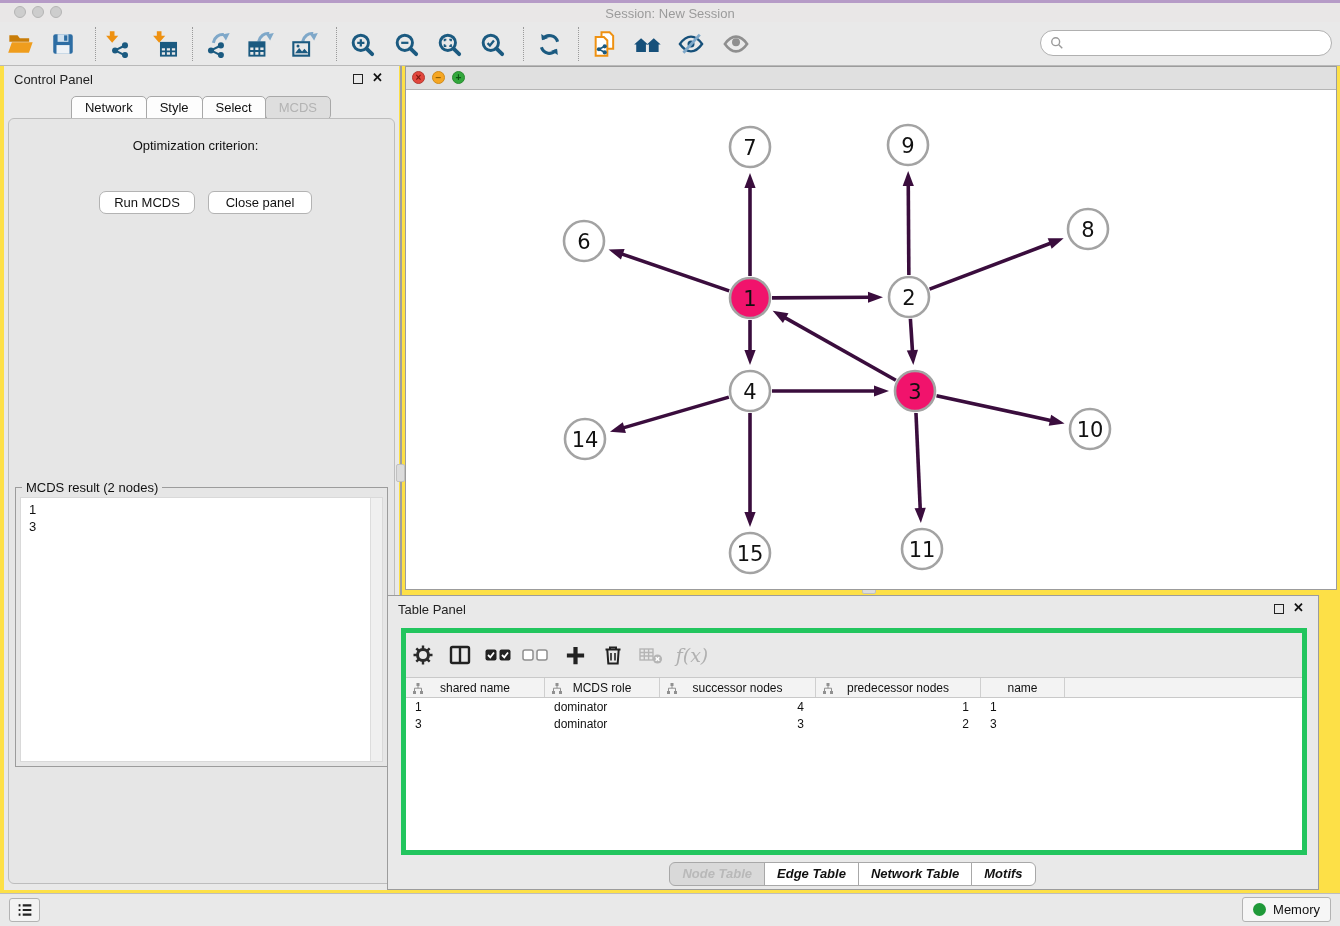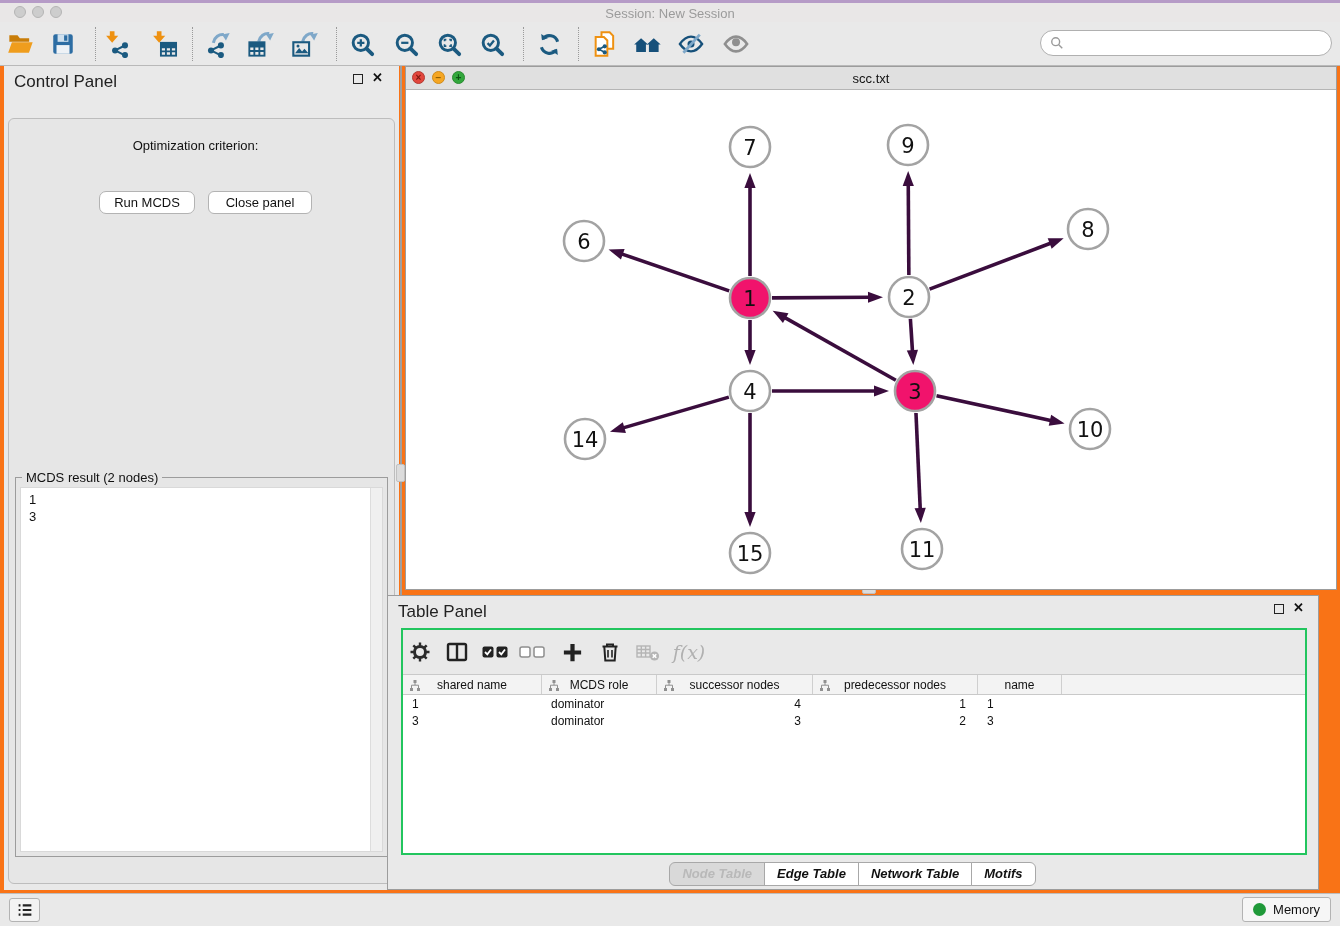--- a/index.html
+++ b/index.html
@@ -6,7 +6,7 @@
   html,body { background:#555; }
   #window {
     position:relative; width:1340px; height:926px; overflow:hidden;
-    background:#f97316; font-family:"Liberation Sans", sans-serif; color:#111;
+    background:#fde047; font-family:"Liberation Sans", sans-serif; color:#111;
   }
   
   .top-strip { position:absolute; left:0; top:0; width:1340px; height:3px; background:#b69bc7; }

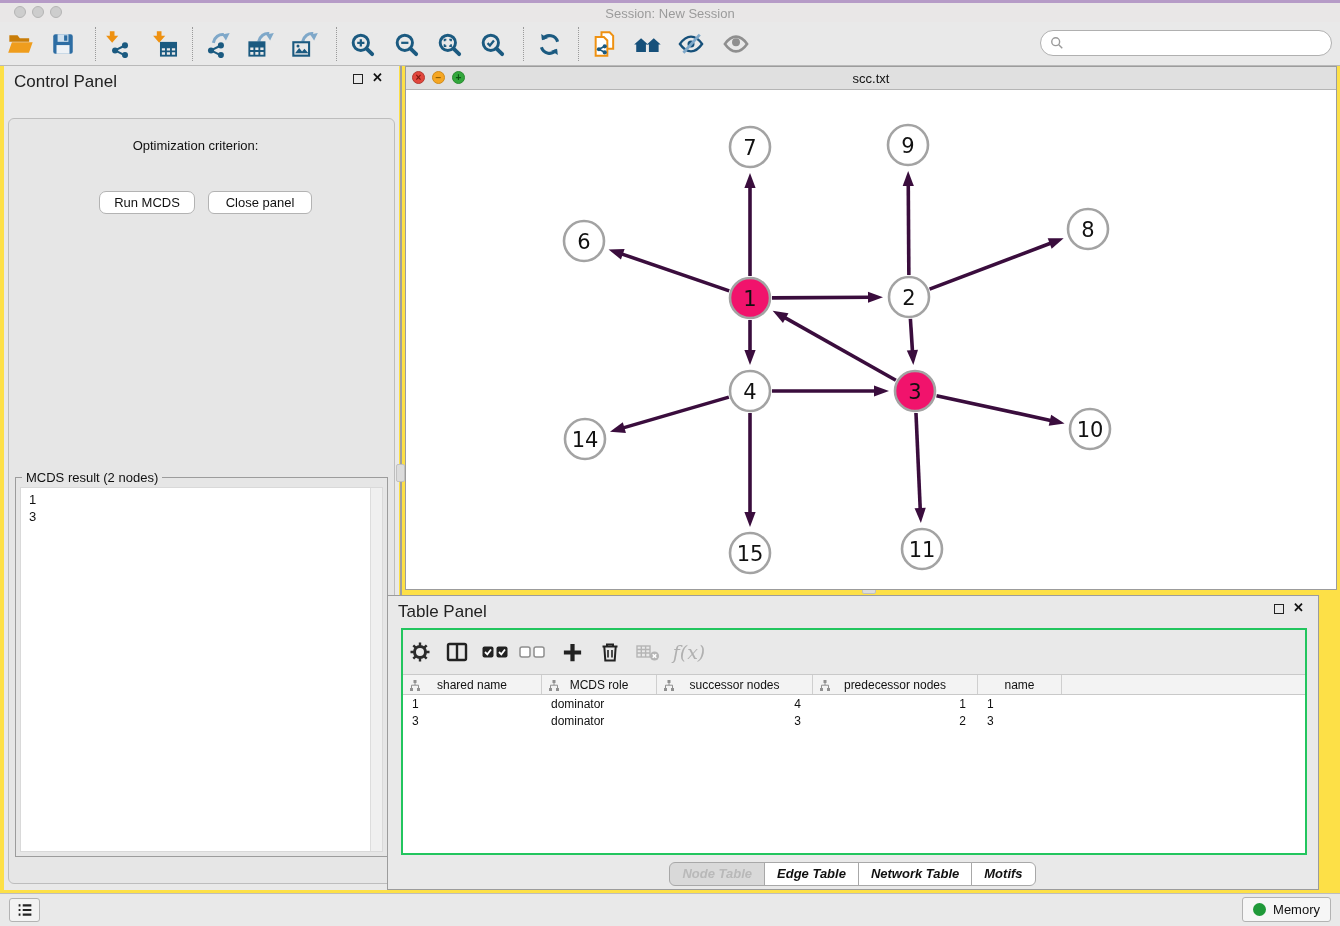--- a/index.html
+++ b/index.html
@@ -27,7 +27,7 @@
         font-size:13px; padding-right:10px; font-family:"Liberation Sans",sans-serif; }
   .searchbox svg { margin:0 6px 0 9px; }
   
-  .panel-head-title { position:absolute; left:10px; top:6px; font-size:17px; color:#222; }
+  .panel-head-title { position:absolute; left:10px; top:6px; font-size:13px; color:#222; }
   .float-btn { position:absolute; top:8px; width:10px; height:10px; border:1.6px solid #222; }
   .close-btn { position:absolute; top:4px; font-size:13px; font-weight:bold; color:#111; }
   

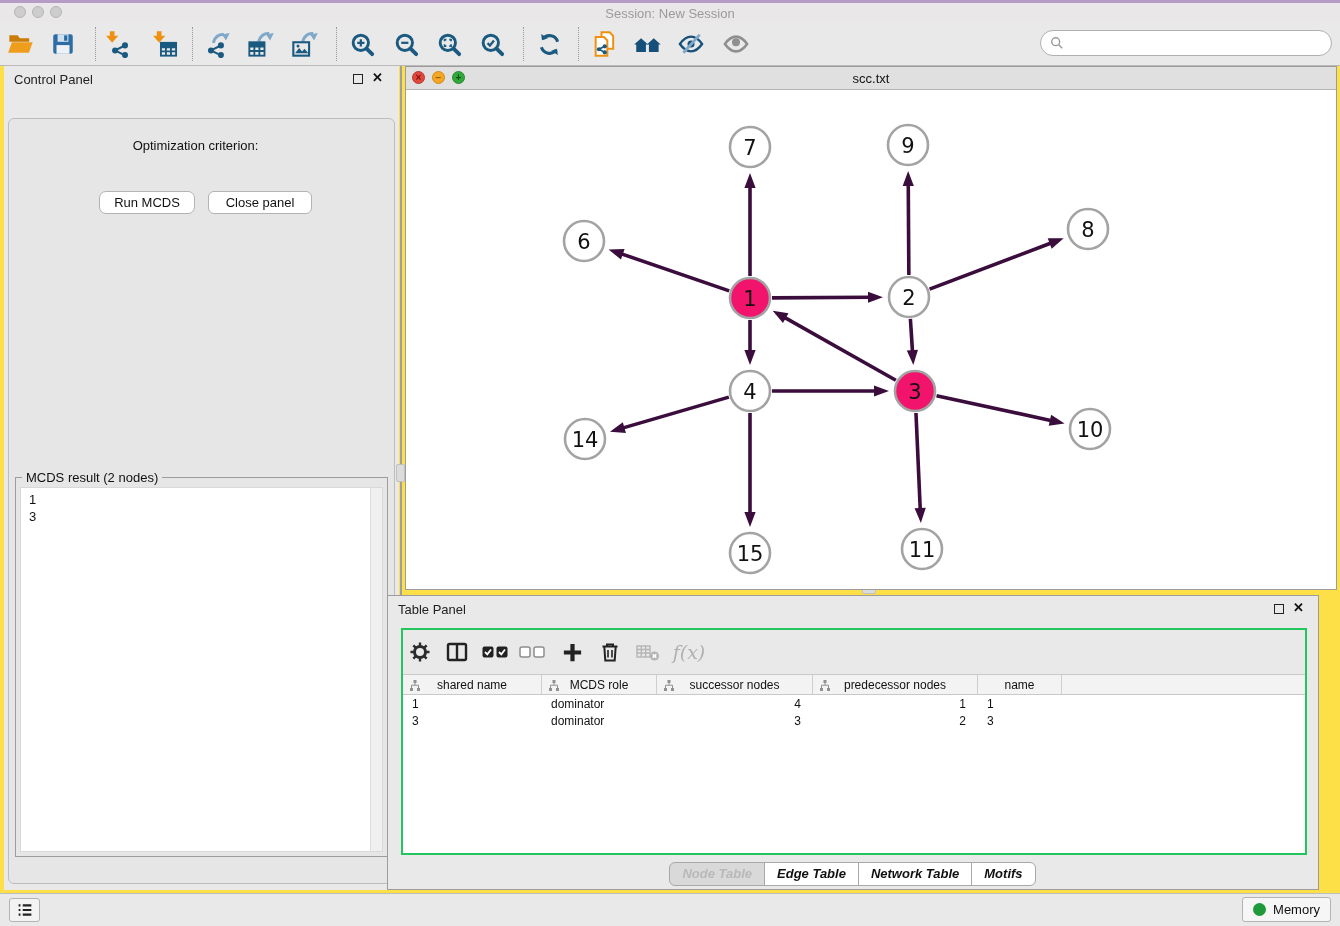--- a/index.html
+++ b/index.html
@@ -300,7 +300,6 @@
       <span class="nlight nl-close">×</span>
       <span class="nlight nl-min">−</span>
       <span class="nlight nl-max">+</span>
-      <div class="net-title">scc.txt</div>
     </div>
     <svg id="graph-svg" width="930" height="500" viewBox="0 0 930 500">
         <g>

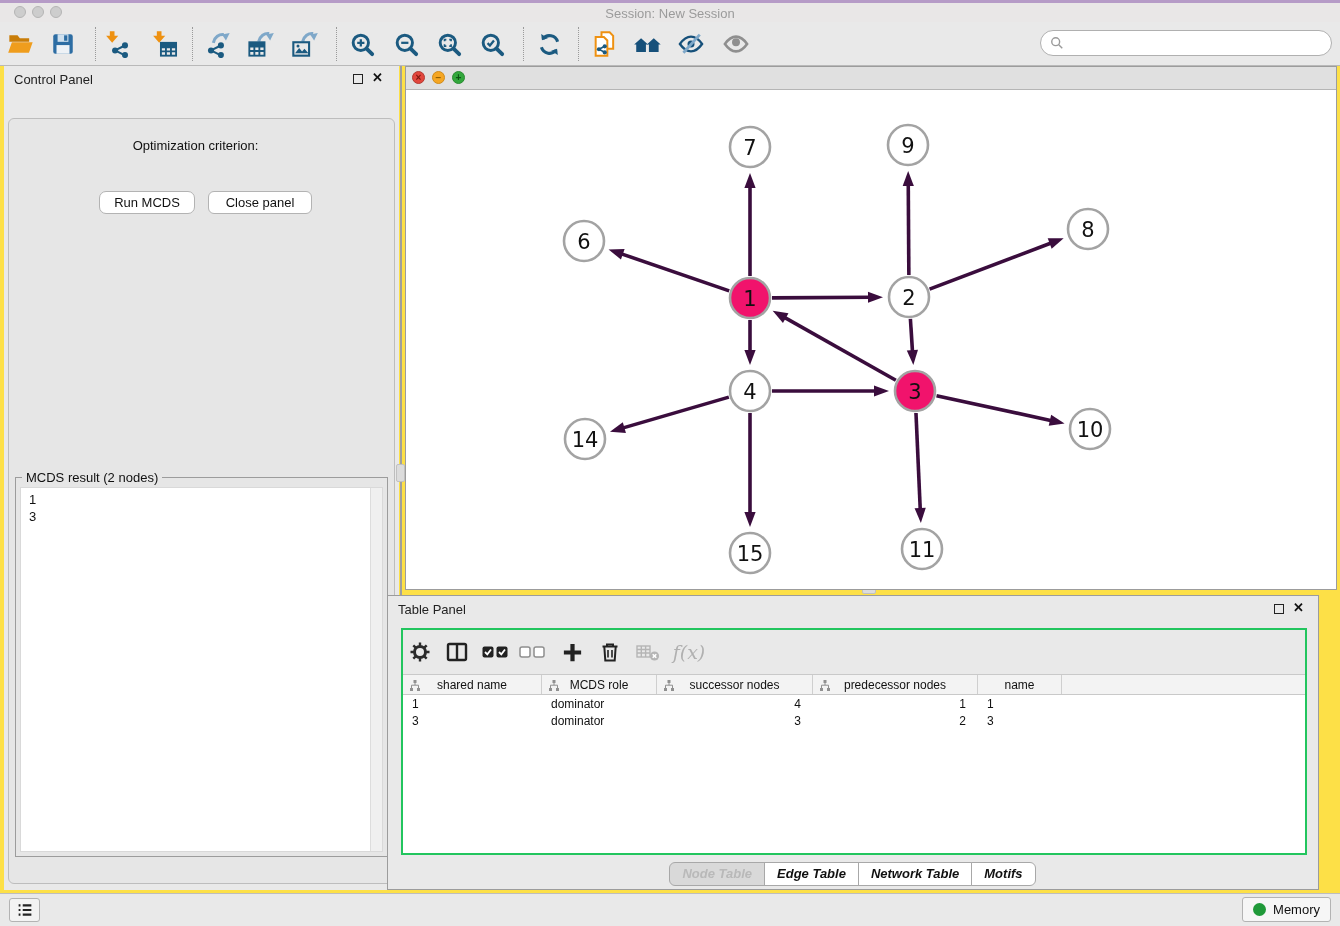--- a/index.html
+++ b/index.html
@@ -274,6 +274,12 @@
     <div class="panel-head-title">Control Panel</div>
     <span class="float-btn" style="right:36px"></span>
     <span class="close-btn" style="right:16px">✕</span>
+    <div class="cp-tabs">
+      <span class="tab">Network</span>
+      <span class="tab">Style</span>
+      <span class="tab">Select</span>
+      <span class="tab active">MCDS</span>
+    </div>
     <div class="cp-box">
       <div class="crit-label">Optimization criterion:</div>
       <div class="cp-btn" style="left:90px; width:96px;border-radius:7px;">Run MCDS</div>

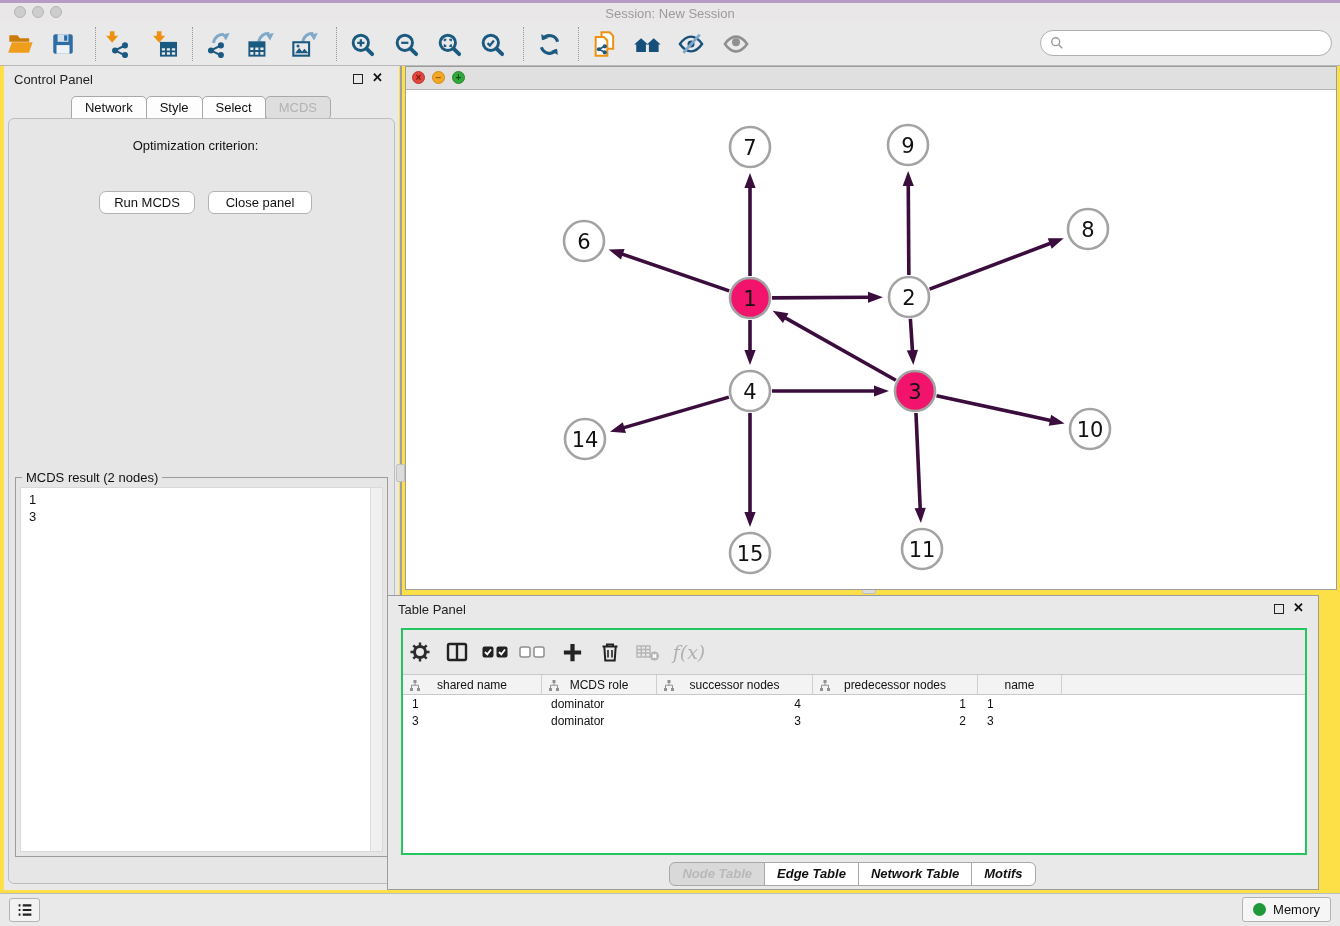--- a/index.html
+++ b/index.html
@@ -45,7 +45,7 @@
   .dropdown svg { margin-right:7px; }
   .cp-btn { position:absolute; top:72px; height:23px; background:#fff; border:1px solid #b3b3b3;
         border-radius:5px; font-size:13px; display:flex; align-items:center; justify-content:center; }
-  .fieldset { position:absolute; left:6px; top:358px; width:373px; height:380px;
+  .fieldset { position:absolute; left:6px; top:368px; width:373px; height:280px;
         border:1px solid #9c9c9c; }
   .legend { position:absolute; left:6px; top:-8px; background:#e6e6e6; padding:0 4px;
         font-size:13px; color:#111; }

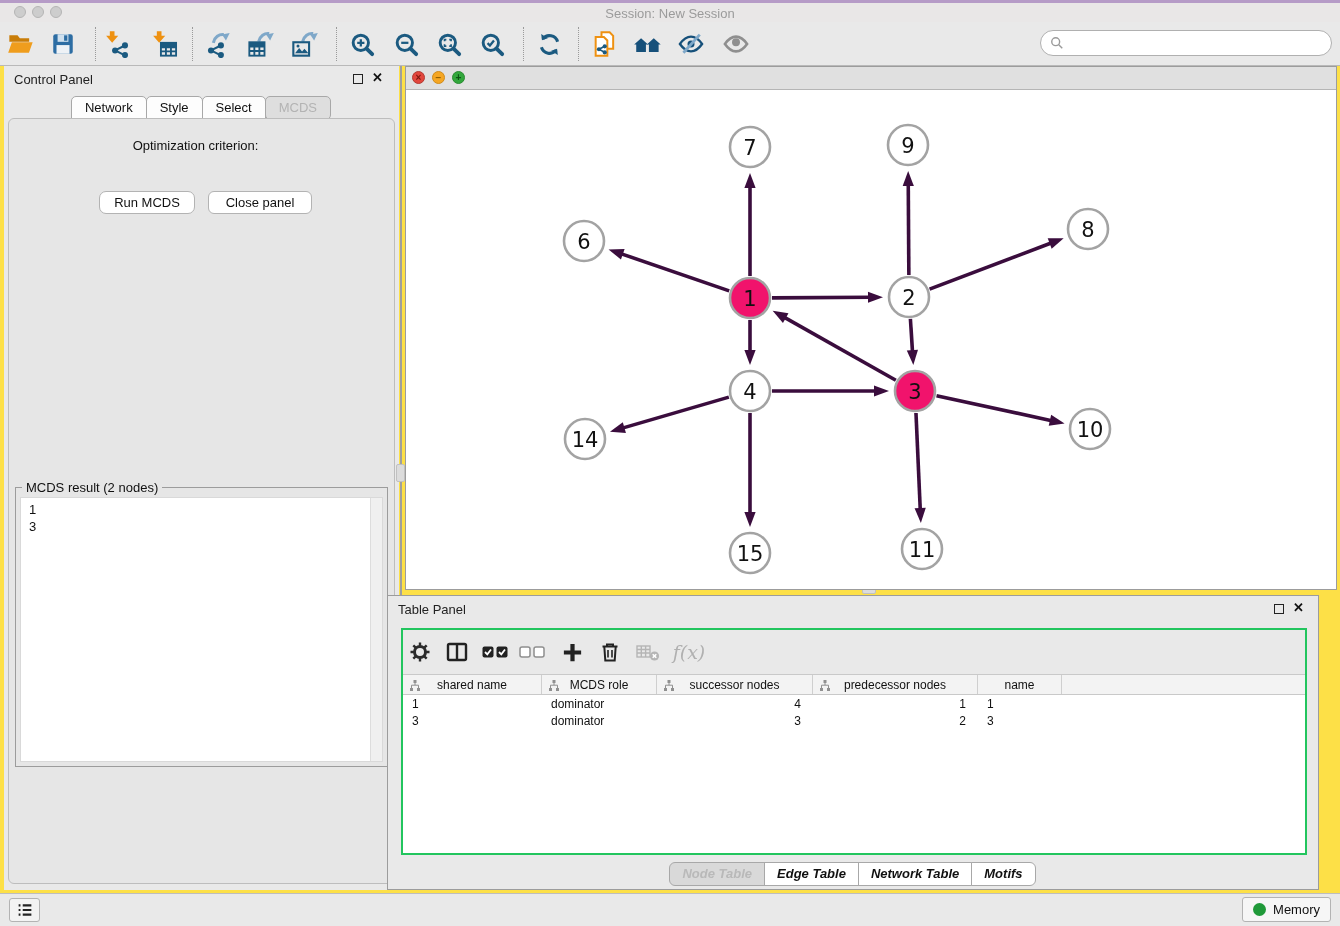--- a/index.html
+++ b/index.html
@@ -76,7 +76,7 @@
   #table-panel { position:absolute; left:387px; top:595px; width:932px; height:295px;
         background:#e9e9e9; border:1px solid #9c9c9c; }
   .tp-box { position:absolute; left:13px; top:32px; width:906px; height:227px;
-        background:#fff; border:2px solid #22c55e; }
+        background:#fff; border:5px solid #22c55e; }
   .tp-toolbar { position:absolute; left:0; top:0; right:0; height:44px; background:#e9e9e9; }
   .tp-btn { position:absolute; top:6px; width:32px; height:32px; display:flex; align-items:center;
         justify-content:center; }

